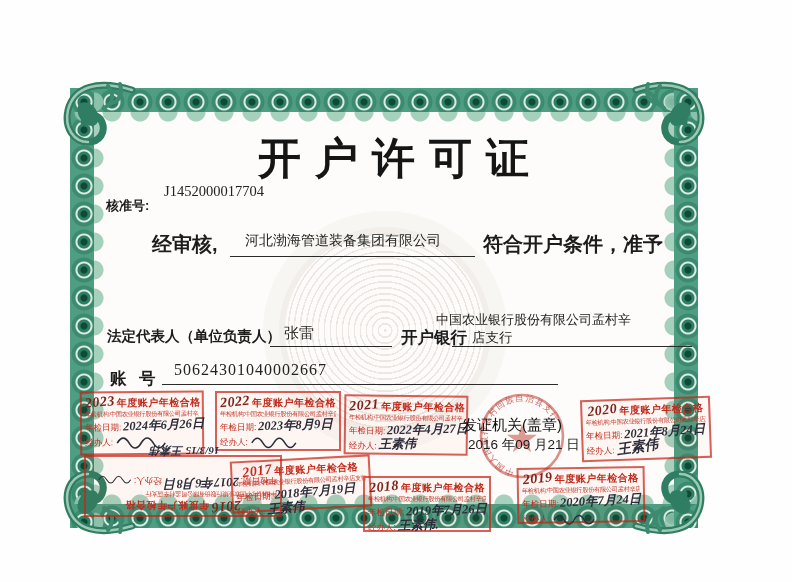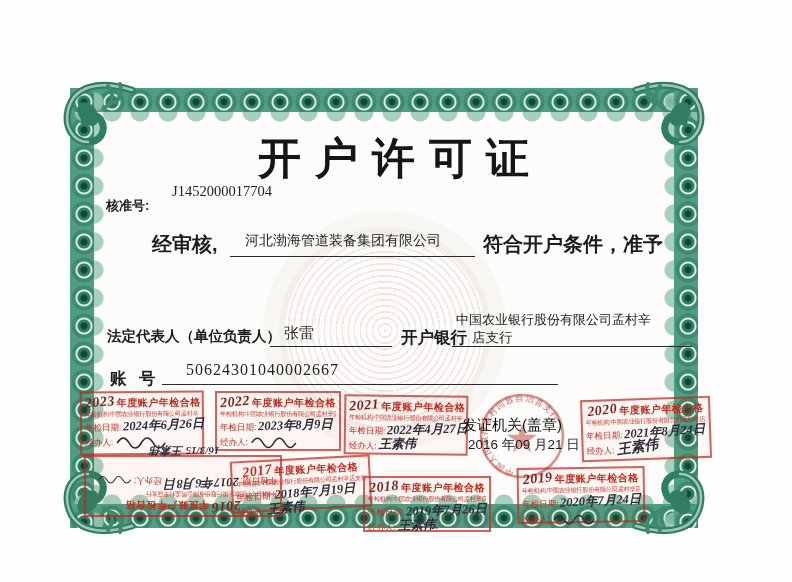--- a/index.html
+++ b/index.html
@@ -111,7 +111,7 @@
 
   <div class="abs t-title" style="left:258px;top:130px;">开户许可证</div>
 
-  <div class="abs val" style="left:172px;top:183px;font-size:14.5px;">J1452000017704</div>
+  <div class="abs val" style="left:164px;top:183px;font-size:14.5px;">J1452000017704</div>
   <div class="abs lbl" style="left:106px;top:197px;font-size:13px;">核准号:</div>
 
 

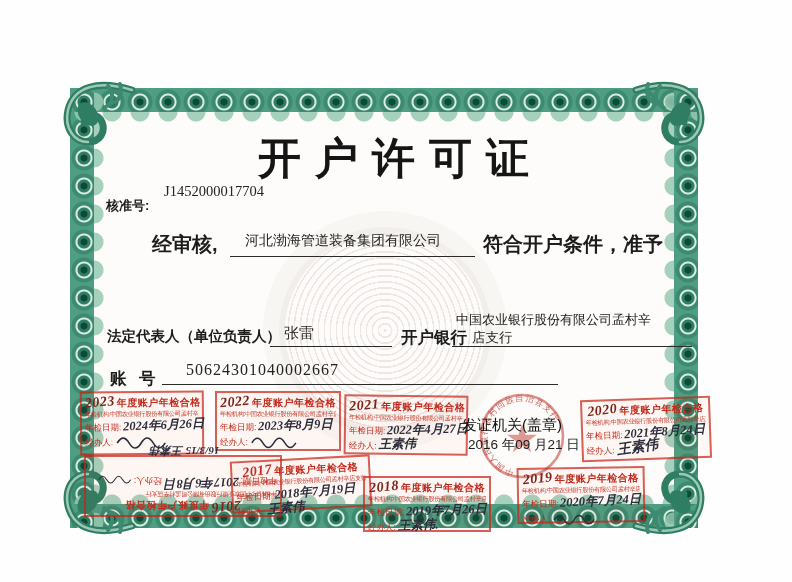--- a/index.html
+++ b/index.html
@@ -124,7 +124,7 @@
   <div class="abs val" style="left:284px;top:324px;font-size:15px;">张雷</div>
   <div class="uline" style="left:270px;top:324px;width:122px;height:22px;"></div>
 
-  <div class="abs val" style="left:456px;top:311px;font-size:13px;">中国农业银行股份有限公司孟村辛</div>
+  <div class="abs val" style="left:436px;top:311px;font-size:13px;">中国农业银行股份有限公司孟村辛</div>
   <div class="abs lbl" style="left:401px;top:327px;font-size:16.5px;">开户银行</div>
   <div class="abs val" style="left:472px;top:329px;font-size:13.5px;">店支行</div>
   <div class="uline" style="left:452px;top:324px;width:240px;height:22px;"></div>

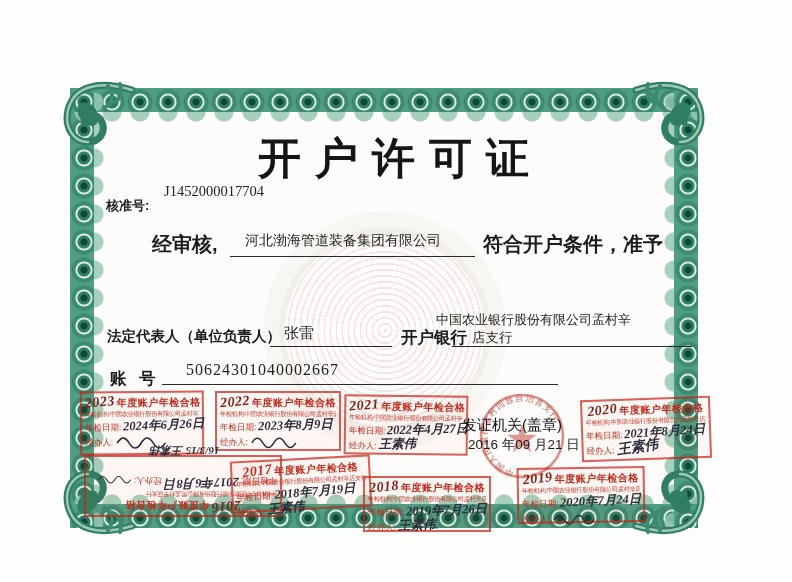--- a/index.html
+++ b/index.html
@@ -130,7 +130,7 @@
   <div class="uline" style="left:452px;top:324px;width:240px;height:22px;"></div>
 
   <div class="abs lbl" style="left:110px;top:368px;font-size:16.5px;letter-spacing:4px;">账    号</div>
-  <div class="abs val" style="left:186px;top:361px;font-size:16px;letter-spacing:1px;">50624301040002667</div>
+  <div class="abs val" style="left:174px;top:361px;font-size:16px;letter-spacing:1px;">50624301040002667</div>
   <div class="uline" style="left:162px;top:362px;width:396px;height:22px;"></div>
 
   <svg class="seal" style="left:476px;top:390px;" width="92" height="92" viewBox="0 0 92 92">

